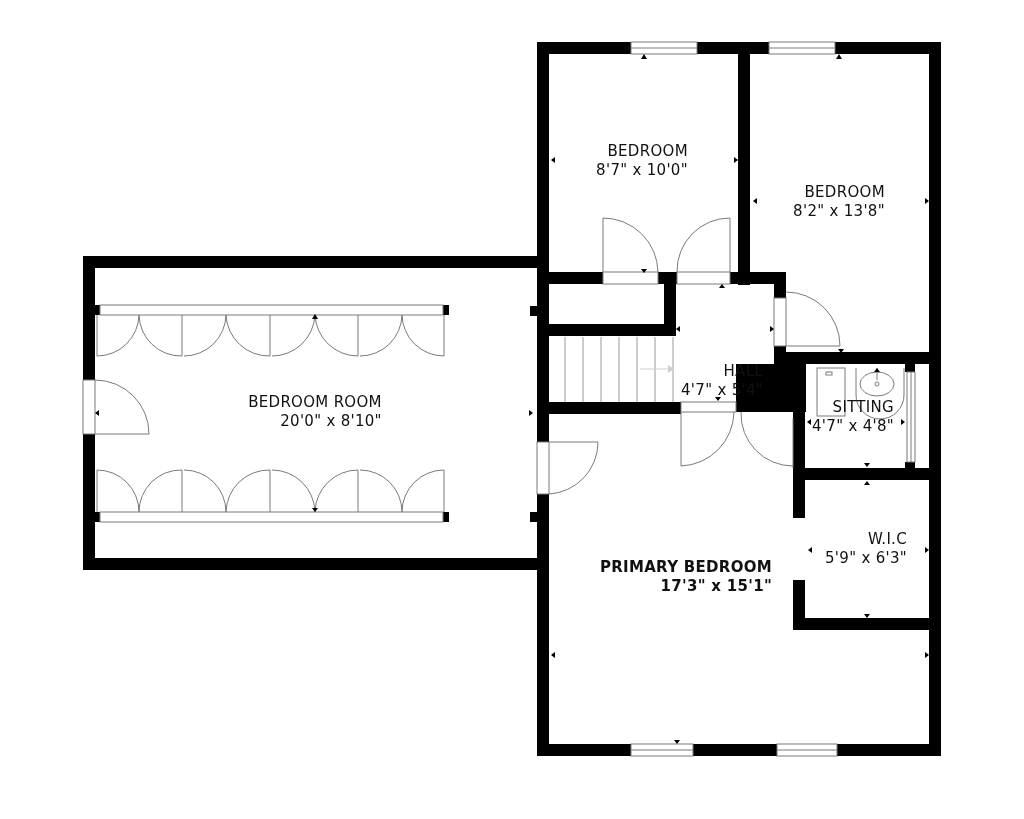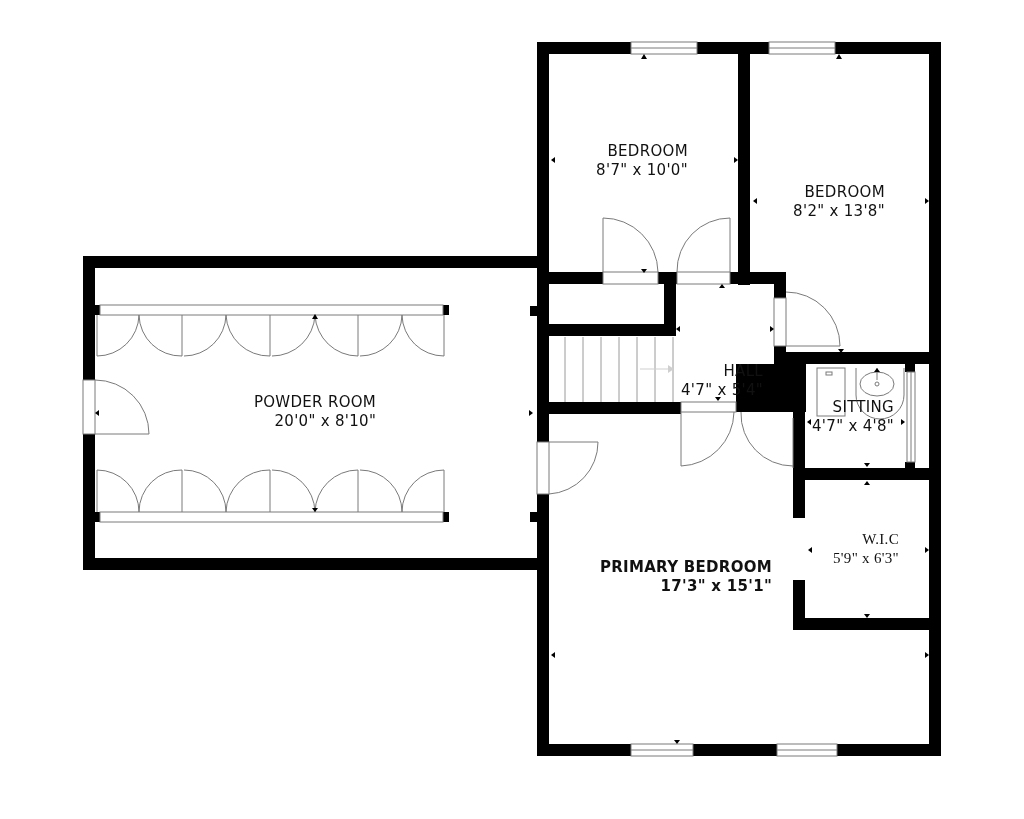--- a/index.html
+++ b/index.html
@@ -230,7 +230,7 @@
   <span>4'7" x 5'4"</span>
 </div>
 <div class="room-label" style="left:315px; top:393px;">
-  <span>POWDER ROOM</span>
+  <span>BEDROOM ROOM</span>
   <span>20'0" x 8'10"</span>
 </div>
 <div class="room-label" style="left:853px; top:398px;">

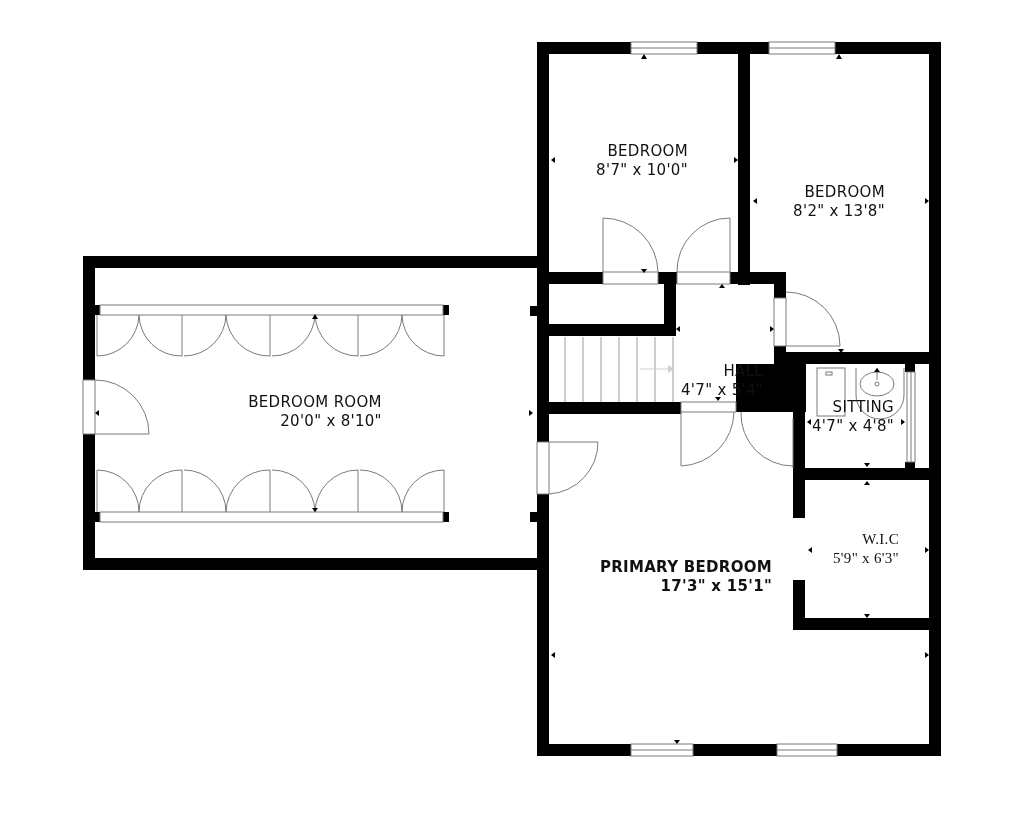--- a/index.html
+++ b/index.html
@@ -237,7 +237,7 @@
   <span>SITTING</span>
   <span>4'7" x 4'8"</span>
 </div>
-<div class="room-label" style="left:866px; top:530px;font-family:Liberation Serif, serif;">
+<div class="room-label" style="left:866px; top:530px;">
   <span>W.I.C</span>
   <span>5'9" x 6'3"</span>
 </div>

